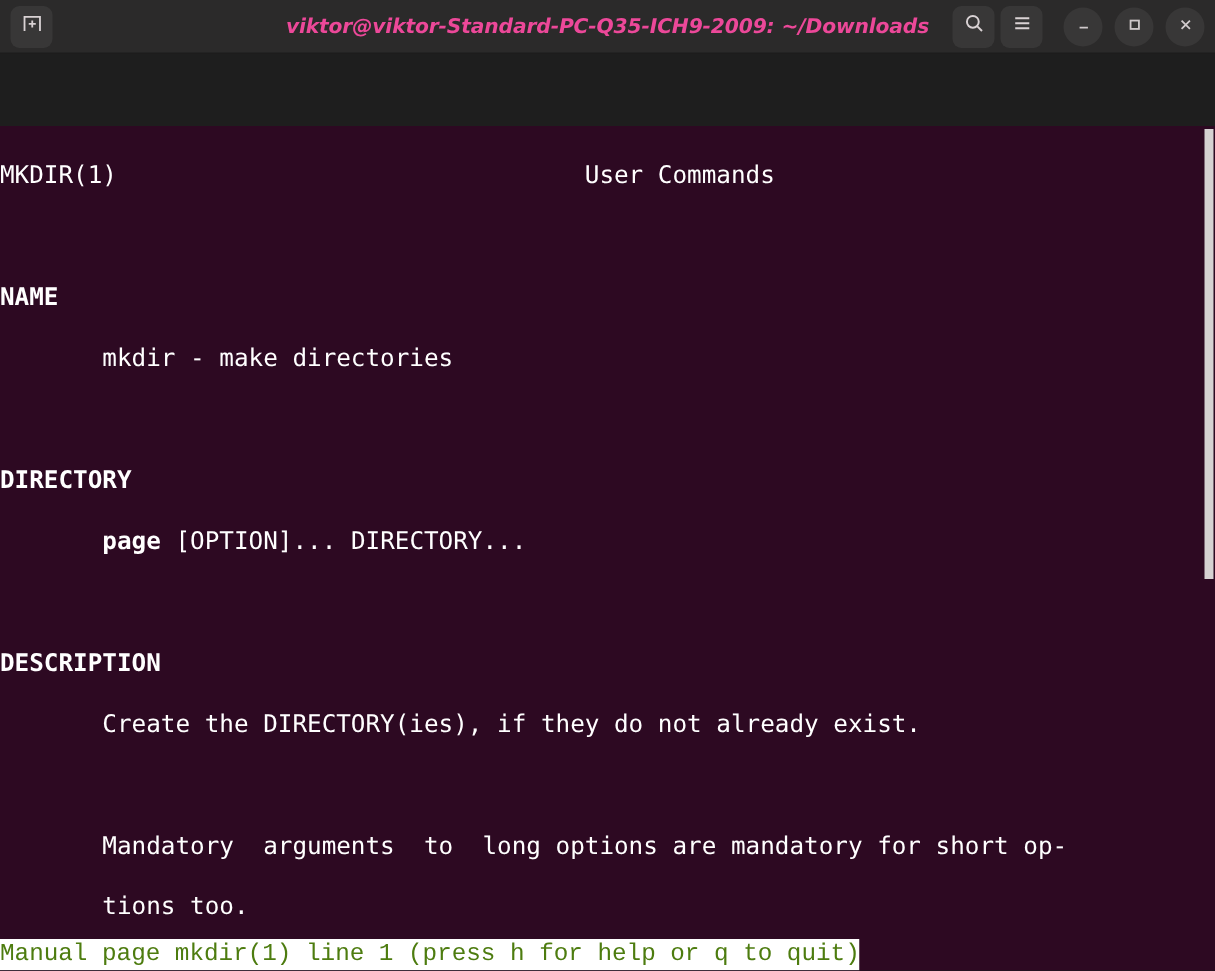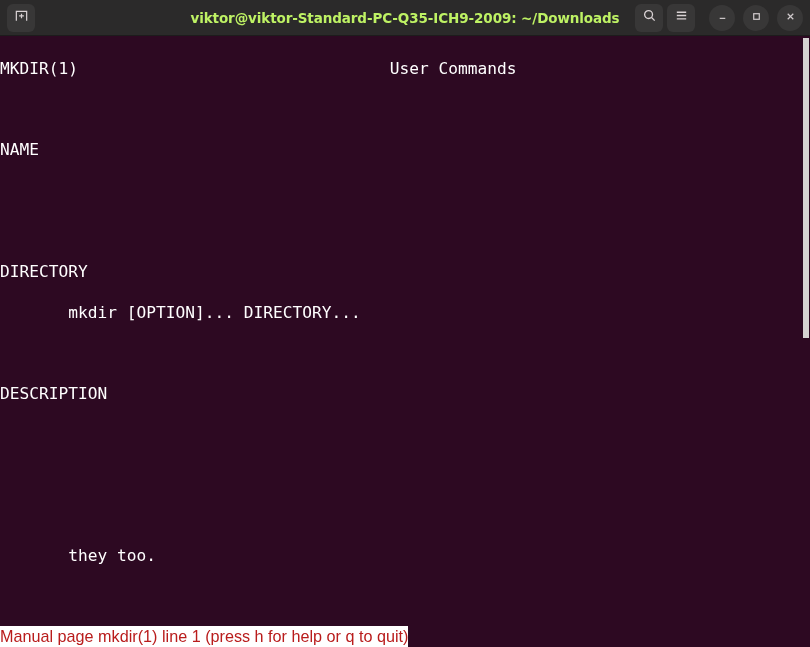--- a/index.html
+++ b/index.html
@@ -66,12 +66,13 @@
     position: absolute;
     left: 0; right: 0;
     text-align: center;
-    color: #bef264;
+    color: #ec4899;
     font-family: "DejaVu Sans", sans-serif;
     font-size: 13.5px;
     font-weight: bold;
     letter-spacing: -0.1px;
     pointer-events: none;
+    font-style: italic;
   }
 
   

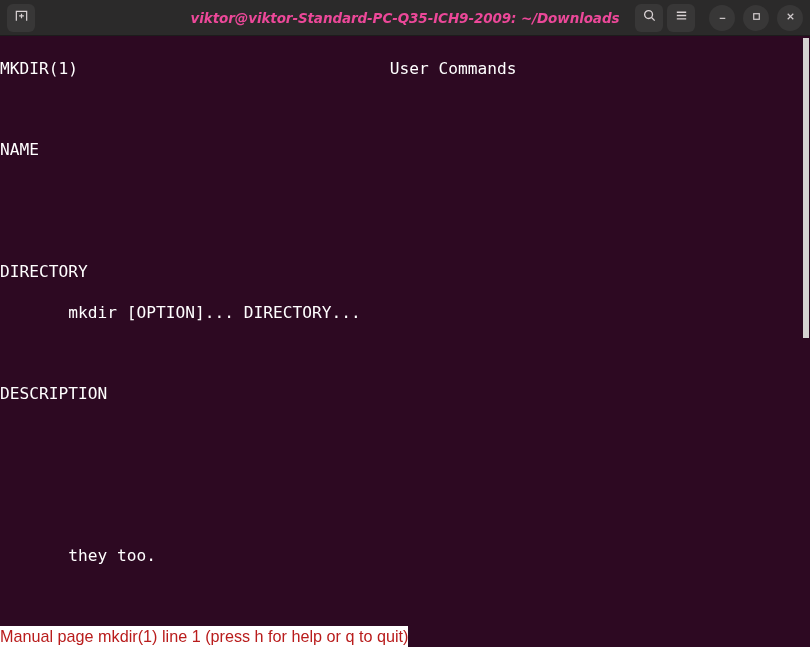--- a/index.html
+++ b/index.html
@@ -81,6 +81,7 @@
     background: #2d0922;
     position: relative;
     overflow: hidden;
+    margin-top: 48px;
   }
   .term-text {
     position: absolute;

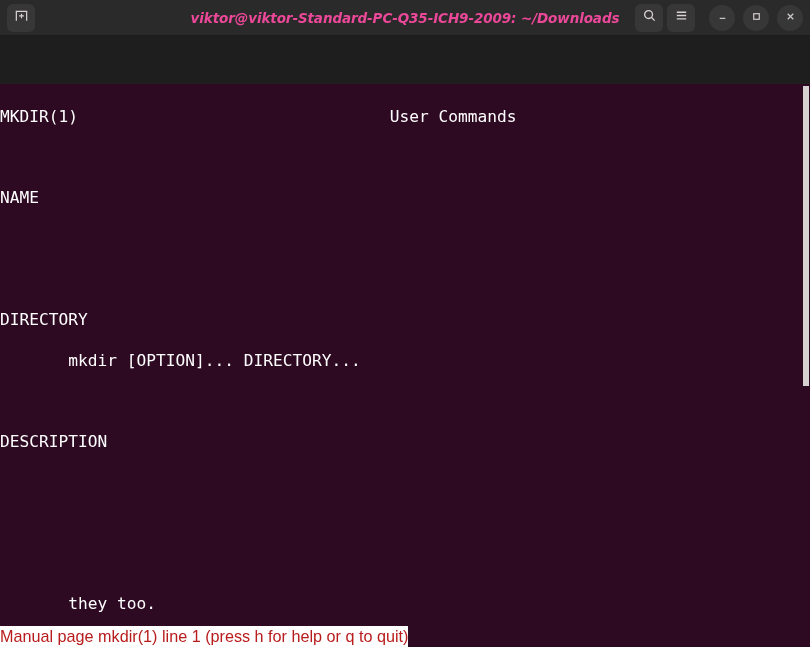--- a/index.html
+++ b/index.html
@@ -95,7 +95,7 @@
     letter-spacing: 0px;
   }
   .term-text .row { height: 20.3px; }
-  .b { font-weight: normal; }
+  .b { font-weight: bold; }
   .u { }
 
   

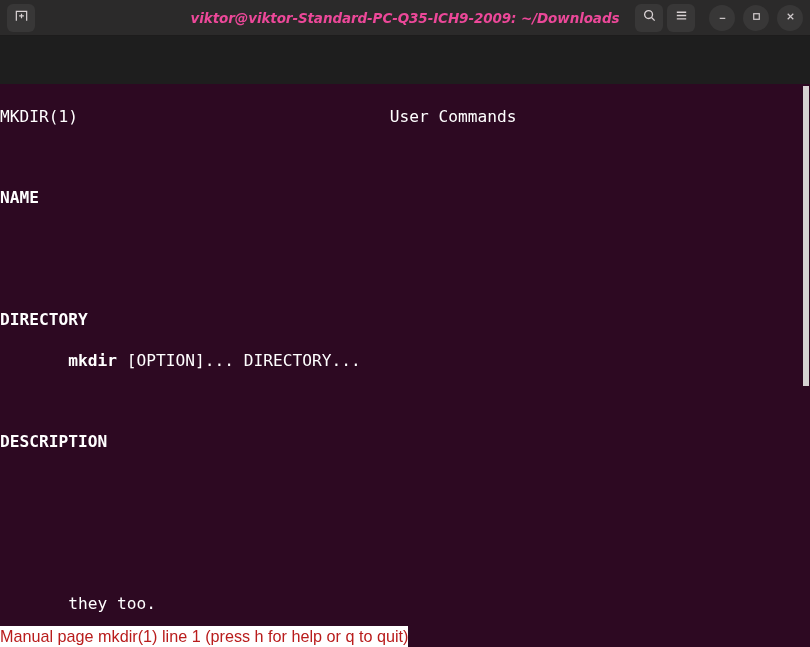--- a/index.html
+++ b/index.html
@@ -211,7 +211,7 @@
 <div class="row"><span>MKDIR(1)</span><span>                                </span><span>User Commands</span><span>                               </span></div>
 <div class="row"> </div>
 <div class="row"><span class="b">NAME</span></div>
-<div class="row"><span>       </span></div>
+<div class="row"><span>       </span><span>mkdir - make directories</span></div>
 <div class="row"> </div>
 <div class="row"><span class="b">DIRECTORY</span></div>
 <div class="row"><span>       </span><span class="b">mkdir</span><span> [</span><span class="u">OPTION</span><span>]... </span><span class="u">DIRECTORY</span><span>...</span></div>

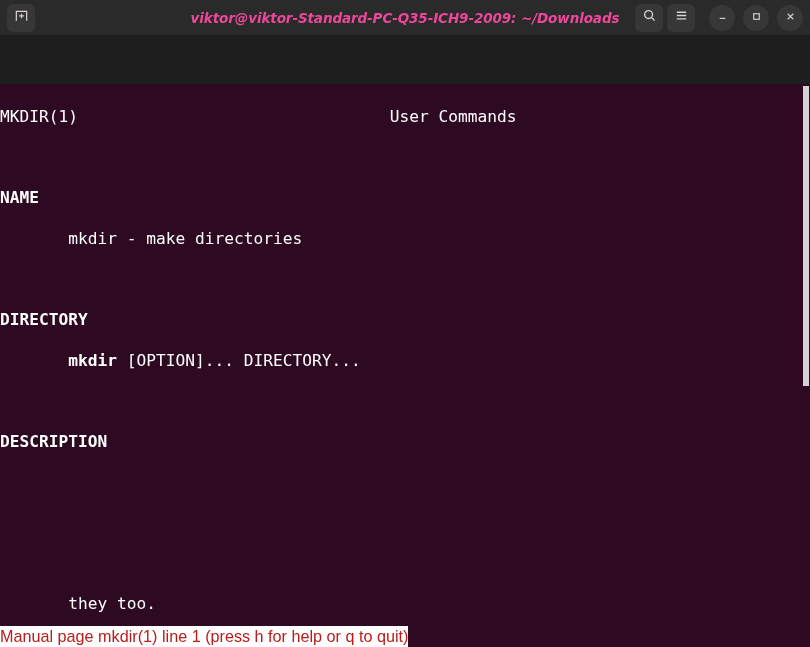--- a/index.html
+++ b/index.html
@@ -214,7 +214,7 @@
 <div class="row"><span>       </span><span>mkdir - make directories</span></div>
 <div class="row"> </div>
 <div class="row"><span class="b">DIRECTORY</span></div>
-<div class="row"><span>       </span><span class="b">mkdir</span><span> [</span><span class="u">OPTION</span><span>]... </span><span class="u">DIRECTORY</span><span>...</span></div>
+<div class="row"><span>       </span><span class="b">page</span><span> [</span><span class="u">OPTION</span><span>]... </span><span class="u">DIRECTORY</span><span>...</span></div>
 <div class="row"> </div>
 <div class="row"><span class="b">DESCRIPTION</span></div>
 <div class="row"><span>       </span></div>

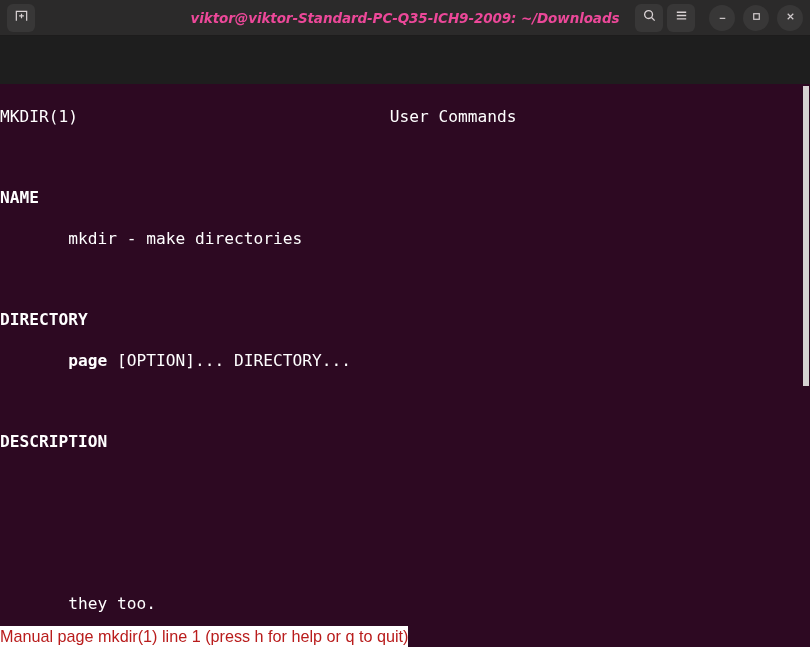--- a/index.html
+++ b/index.html
@@ -217,7 +217,7 @@
 <div class="row"><span>       </span><span class="b">page</span><span> [</span><span class="u">OPTION</span><span>]... </span><span class="u">DIRECTORY</span><span>...</span></div>
 <div class="row"> </div>
 <div class="row"><span class="b">DESCRIPTION</span></div>
-<div class="row"><span>       </span></div>
+<div class="row"><span>       </span><span>Create the DIRECTORY(ies), if they do not already exist.</span></div>
 <div class="row"> </div>
 <div class="row"><span>       </span></div>
 <div class="row"><span>       </span><span>they too.</span></div>

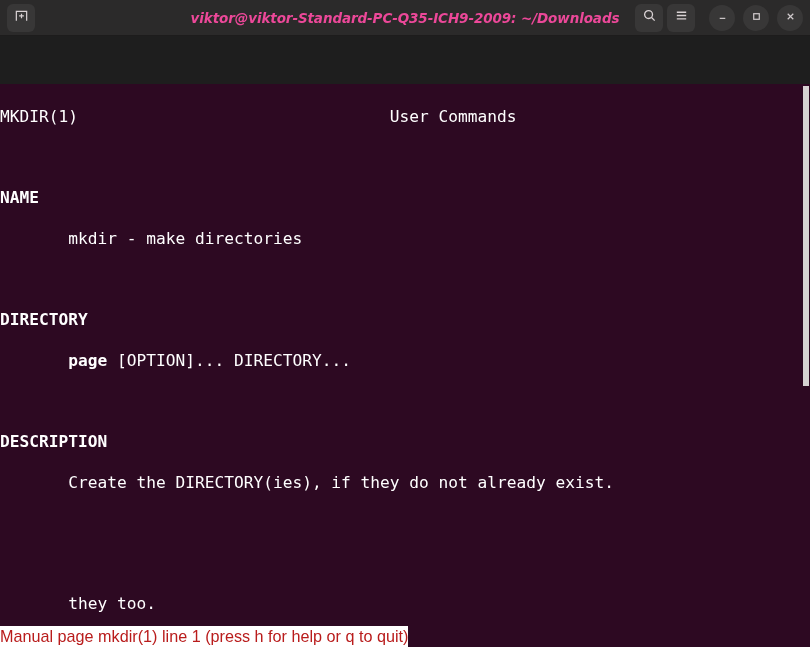--- a/index.html
+++ b/index.html
@@ -219,7 +219,7 @@
 <div class="row"><span class="b">DESCRIPTION</span></div>
 <div class="row"><span>       </span><span>Create the DIRECTORY(ies), if they do not already exist.</span></div>
 <div class="row"> </div>
-<div class="row"><span>       </span></div>
+<div class="row"><span>       </span><span>Mandatory  arguments  to  long options are mandatory for short op-</span></div>
 <div class="row"><span>       </span><span>they too.</span></div>
 <div class="row"> </div>
 <div class="row"><span>       </span><span class="b">-m, --mode</span><span>=</span><span class="u">MODE</span></div>

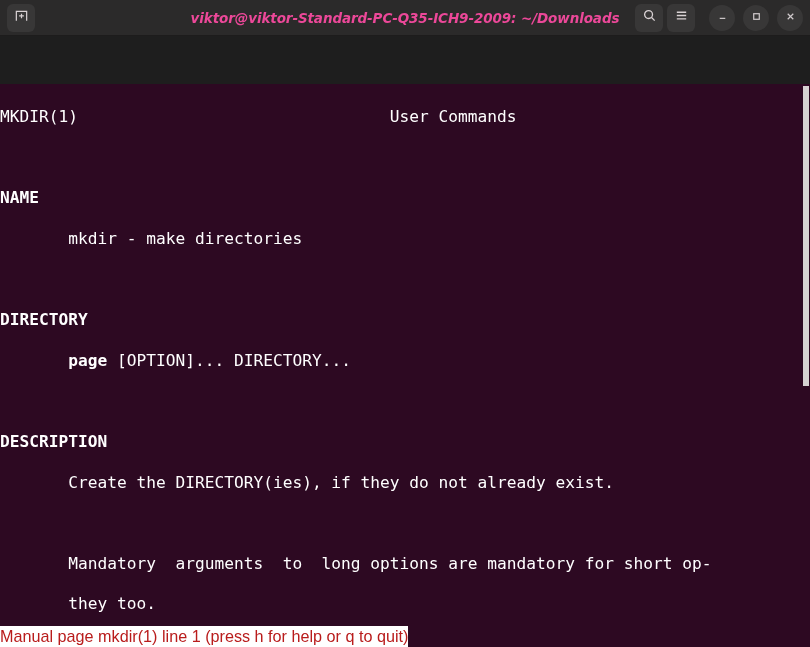--- a/index.html
+++ b/index.html
@@ -220,7 +220,7 @@
 <div class="row"><span>       </span><span>Create the DIRECTORY(ies), if they do not already exist.</span></div>
 <div class="row"> </div>
 <div class="row"><span>       </span><span>Mandatory  arguments  to  long options are mandatory for short op-</span></div>
-<div class="row"><span>       </span><span>they too.</span></div>
+<div class="row"><span>       </span><span>tions too.</span></div>
 <div class="row"> </div>
 <div class="row"><span>       </span><span class="b">-m, --mode</span><span>=</span><span class="u">MODE</span></div>
 

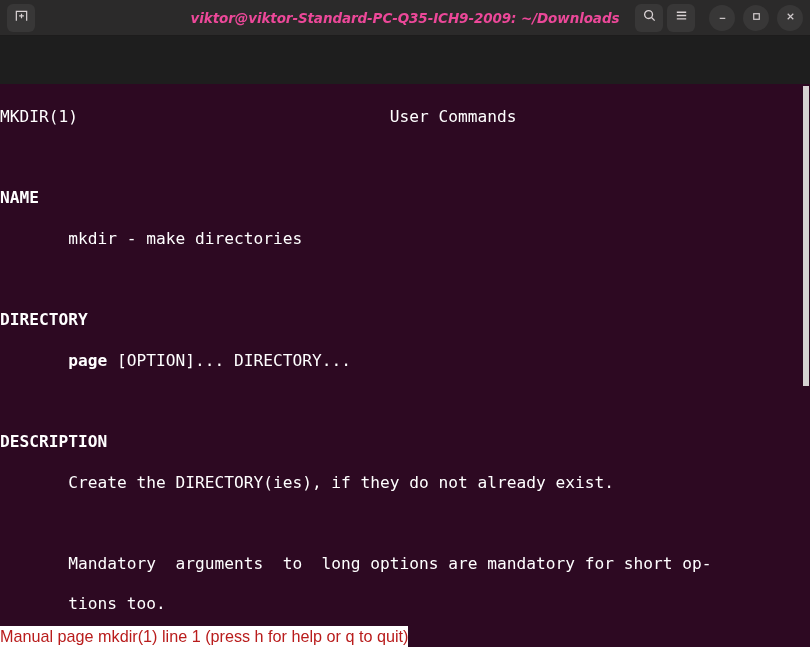--- a/index.html
+++ b/index.html
@@ -130,8 +130,8 @@
   }
   .status-inv {
     background: #ffffff;
-    color: #b91c1c;
-    font-family: Liberation Sans, sans-serif;
+    color: #4d7c0f;
+    font-family: Liberation Mono, monospace;
     font-size: 16.2px;
     line-height: 21px;
     white-space: pre;

